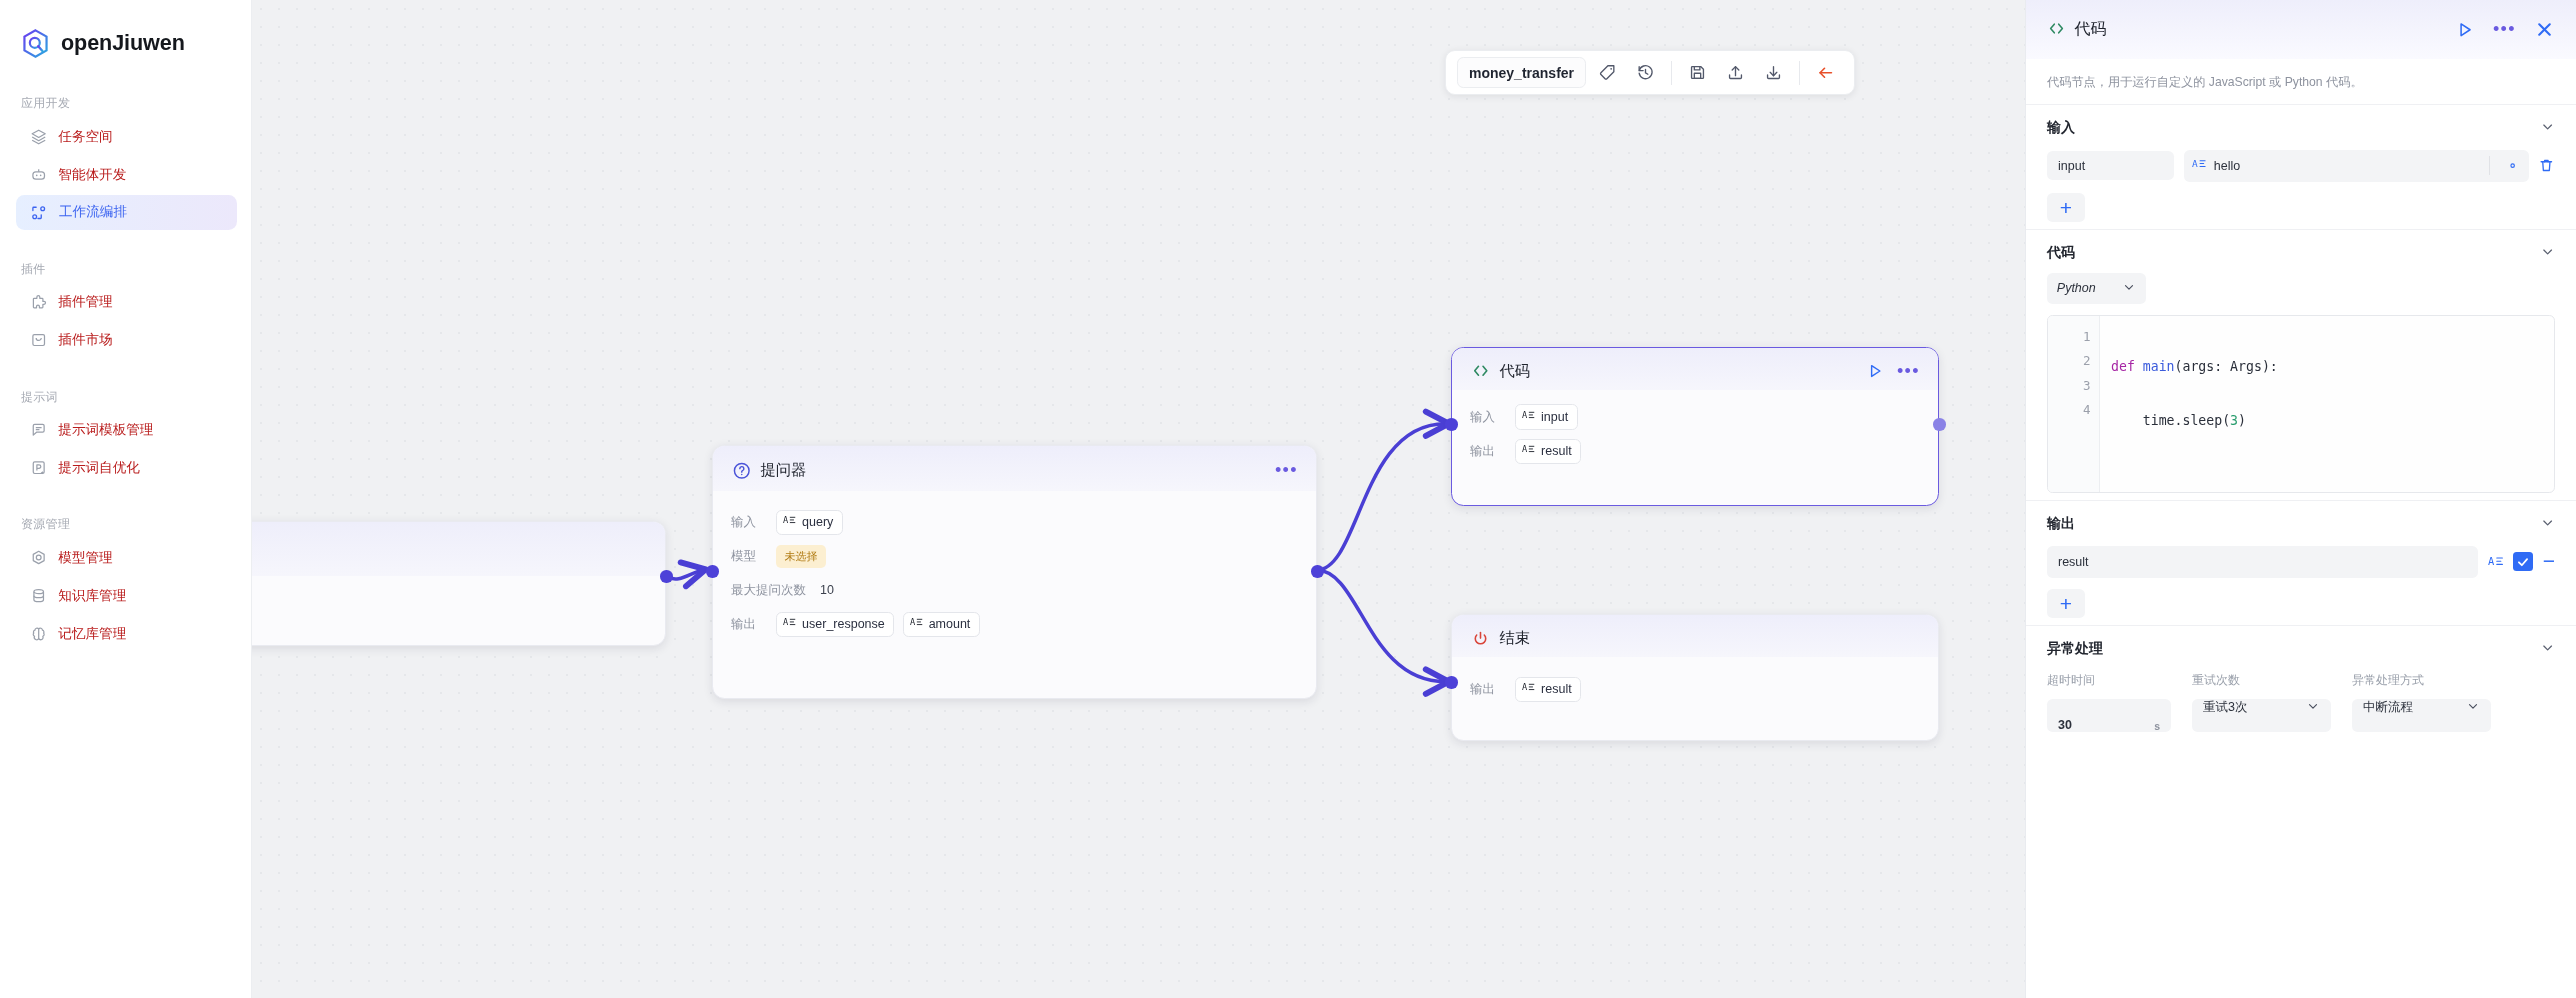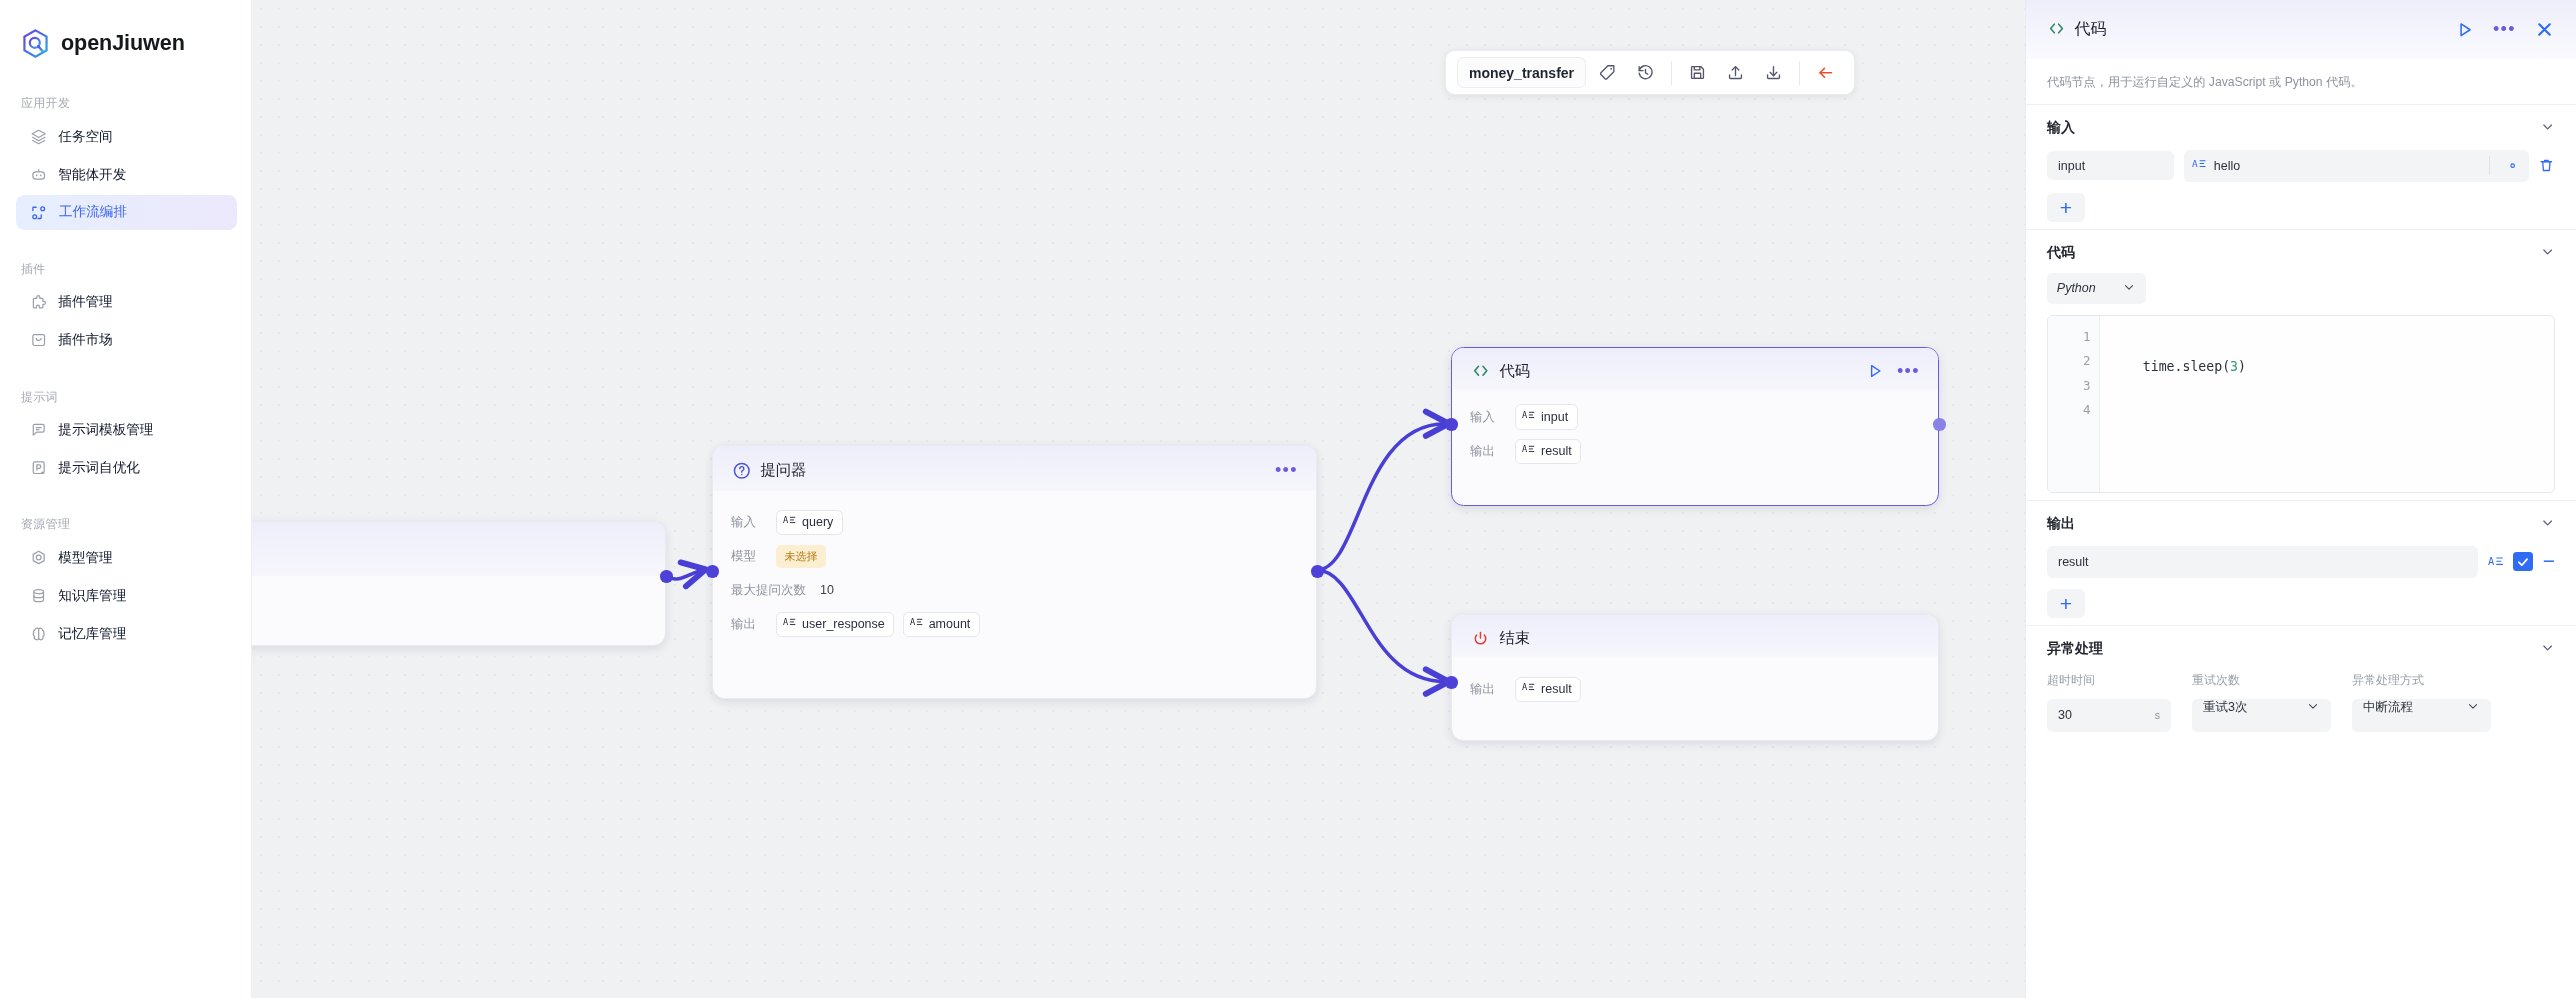--- a/index.html
+++ b/index.html
@@ -29,7 +29,7 @@
     border-radius: 8.4px; cursor: pointer; height: 35px;
   }
   .nav-item .nav-ico { width: 18px; height: 18px; flex: 0 0 18px; color: #9aa0ab; display:flex; align-items:center; justify-content:center; }
-  .nav-item .nav-label { font-size: 13.6px; color: #0f172a; white-space: nowrap; }
+  .nav-item .nav-label { font-size: 13.6px; color: #b91c1c; white-space: nowrap; }
   .nav-item.active { background: linear-gradient(90deg,#e6efff 0%, #ece8fb 100%); margin-left: 16px; }
   .nav-item.active .nav-ico { color: #3b63f0; }
   .nav-item.active .nav-label { color: #3b63f0; font-weight: 500; }

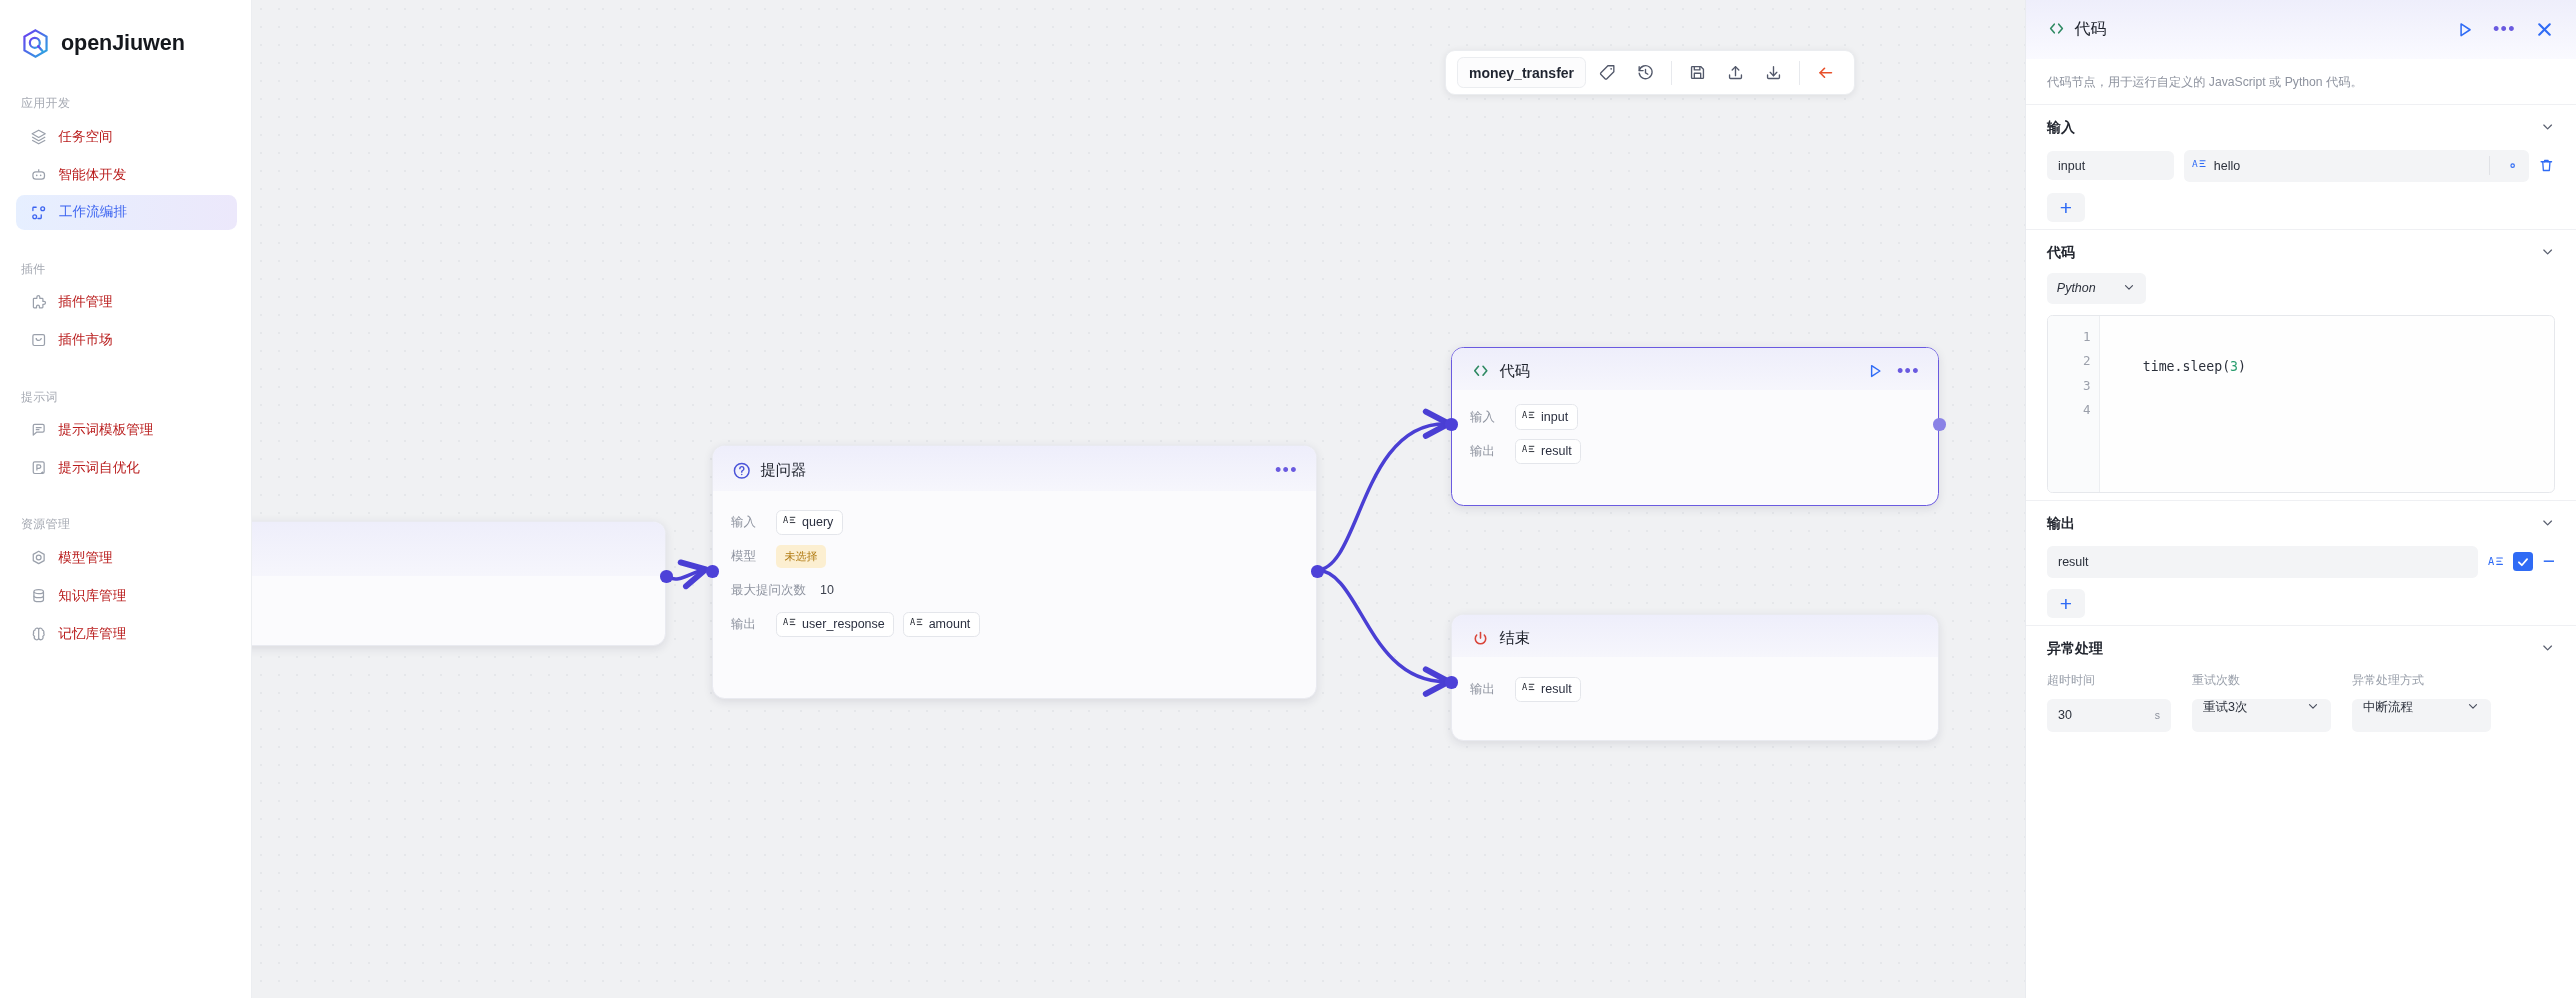--- a/index.html
+++ b/index.html
@@ -595,6 +595,7 @@
           <div>4</div>
         </div>
         <div class="code-lines">
+          <div><span class="kw">def</span> <span class="fn">main</span>(args: Args):</div>
           <div>    time.sleep(<span class="num">3</span>)</div>
           
         </div>

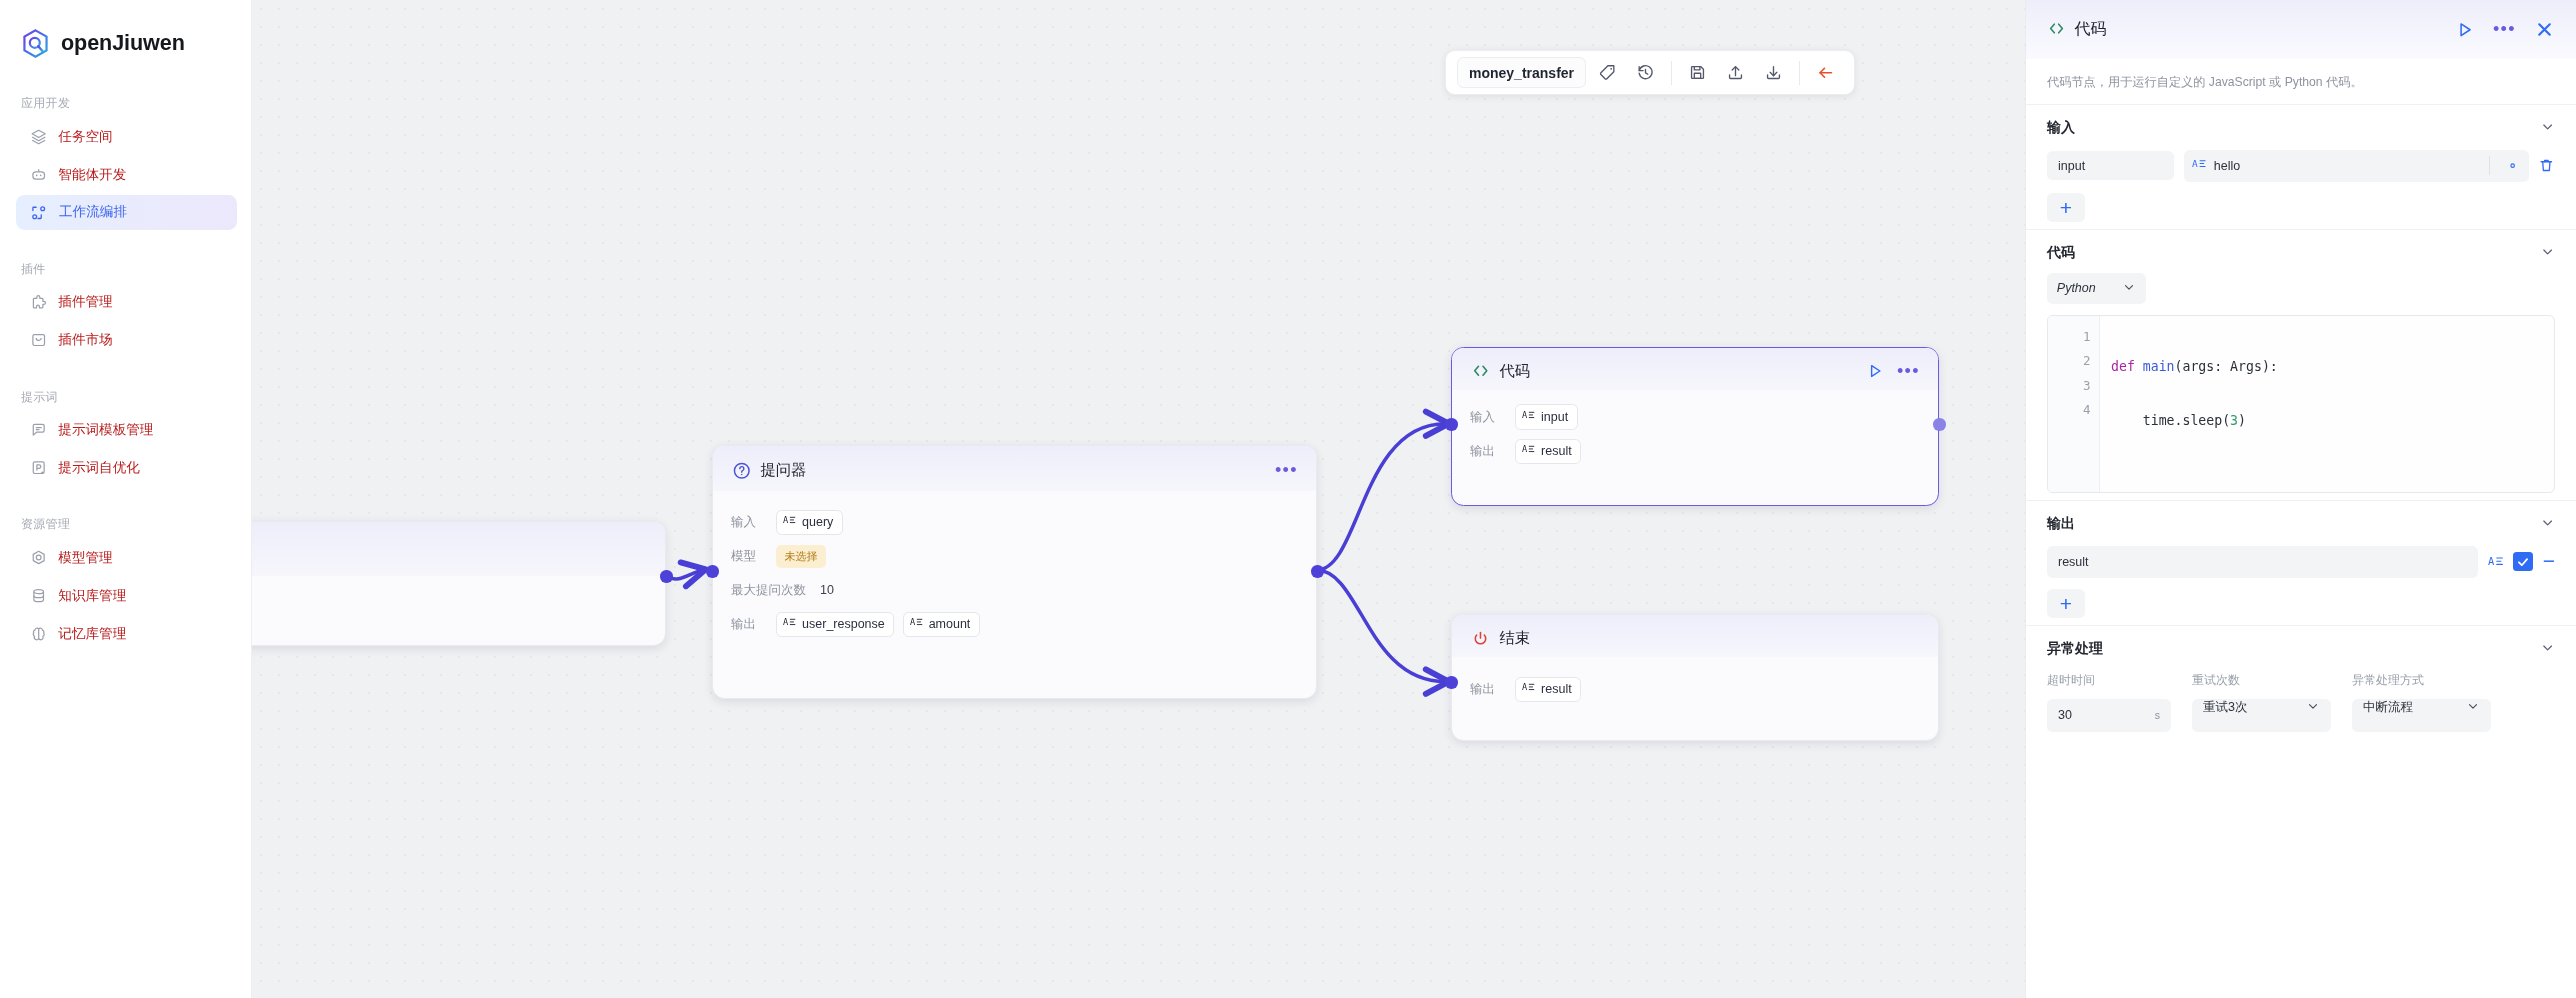--- a/index.html
+++ b/index.html
@@ -166,7 +166,7 @@
   .exc-label { font-size: 12px; color: #9aa0ab; margin-bottom: 9.8px; }
   .exc-input {
     width: 124px; height: 33px; background:#f3f4f6; border-radius:5.6px;
-    display:flex; align-items:center; padding: 0 11px; font-size:12.5px; color:#2c313c;
+    display:flex; align-items:flex-end; padding: 0 11px; font-size:12.5px; color:#2c313c;font-weight:bold;
   }
   .exc-input .suf { margin-left:auto; color:#8b909c; font-size: 10.5px; }
   .exc-select {

